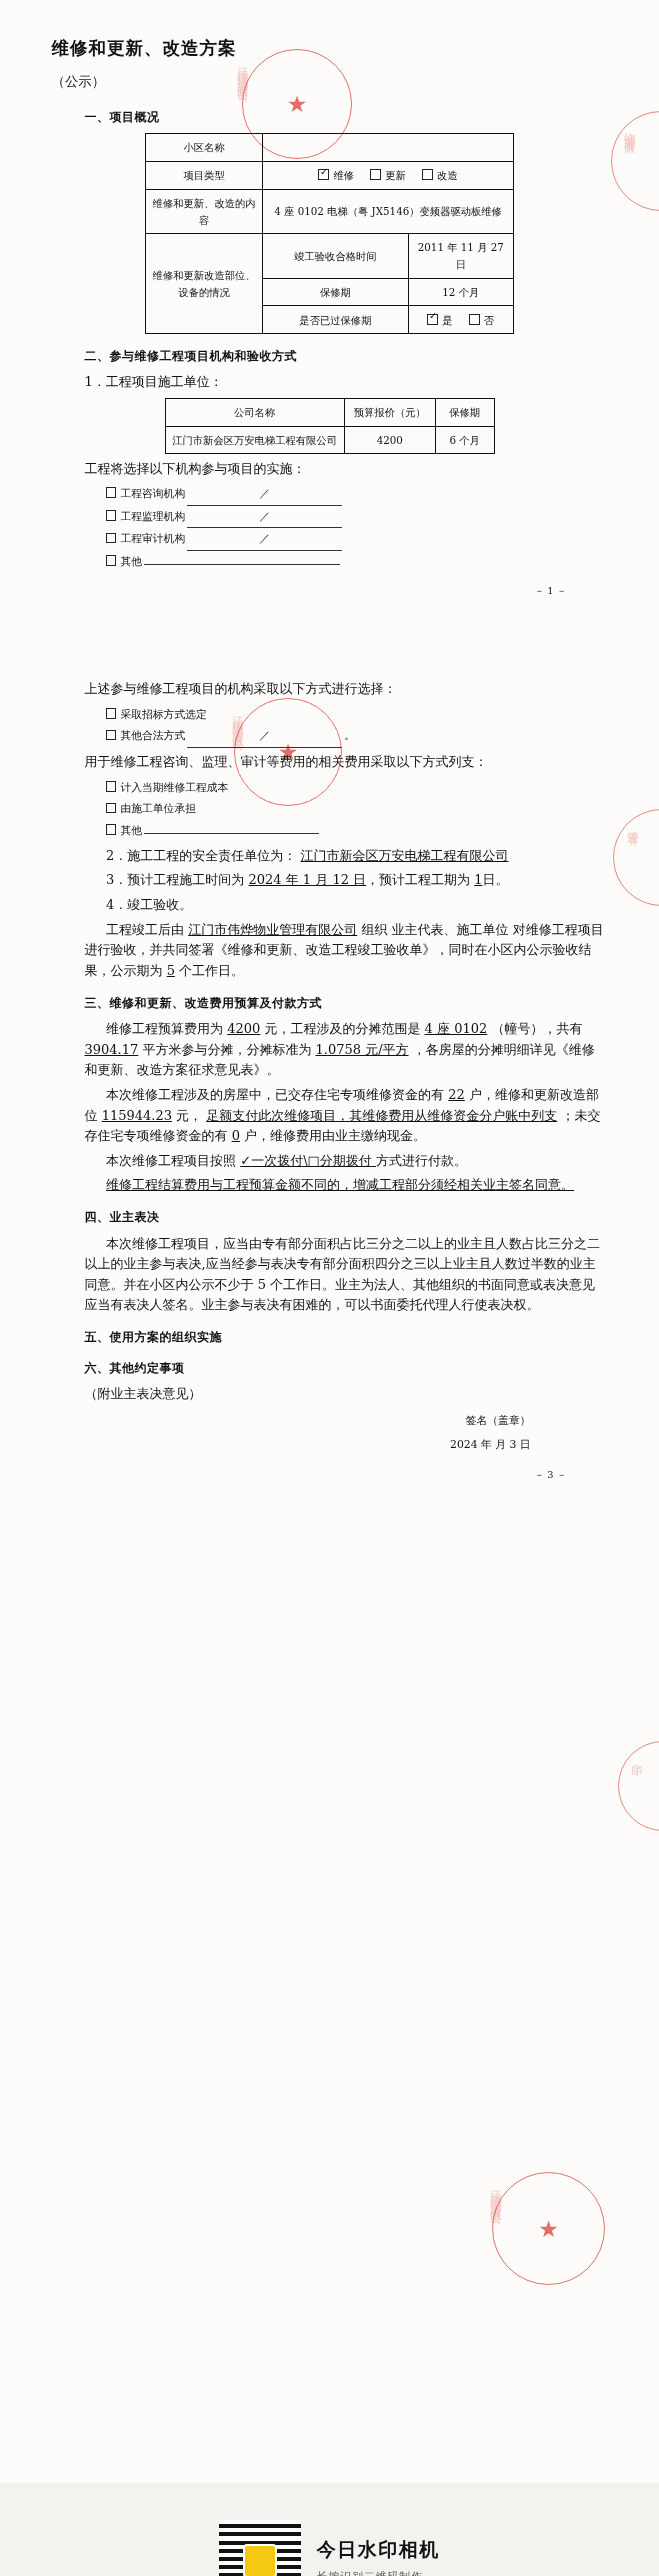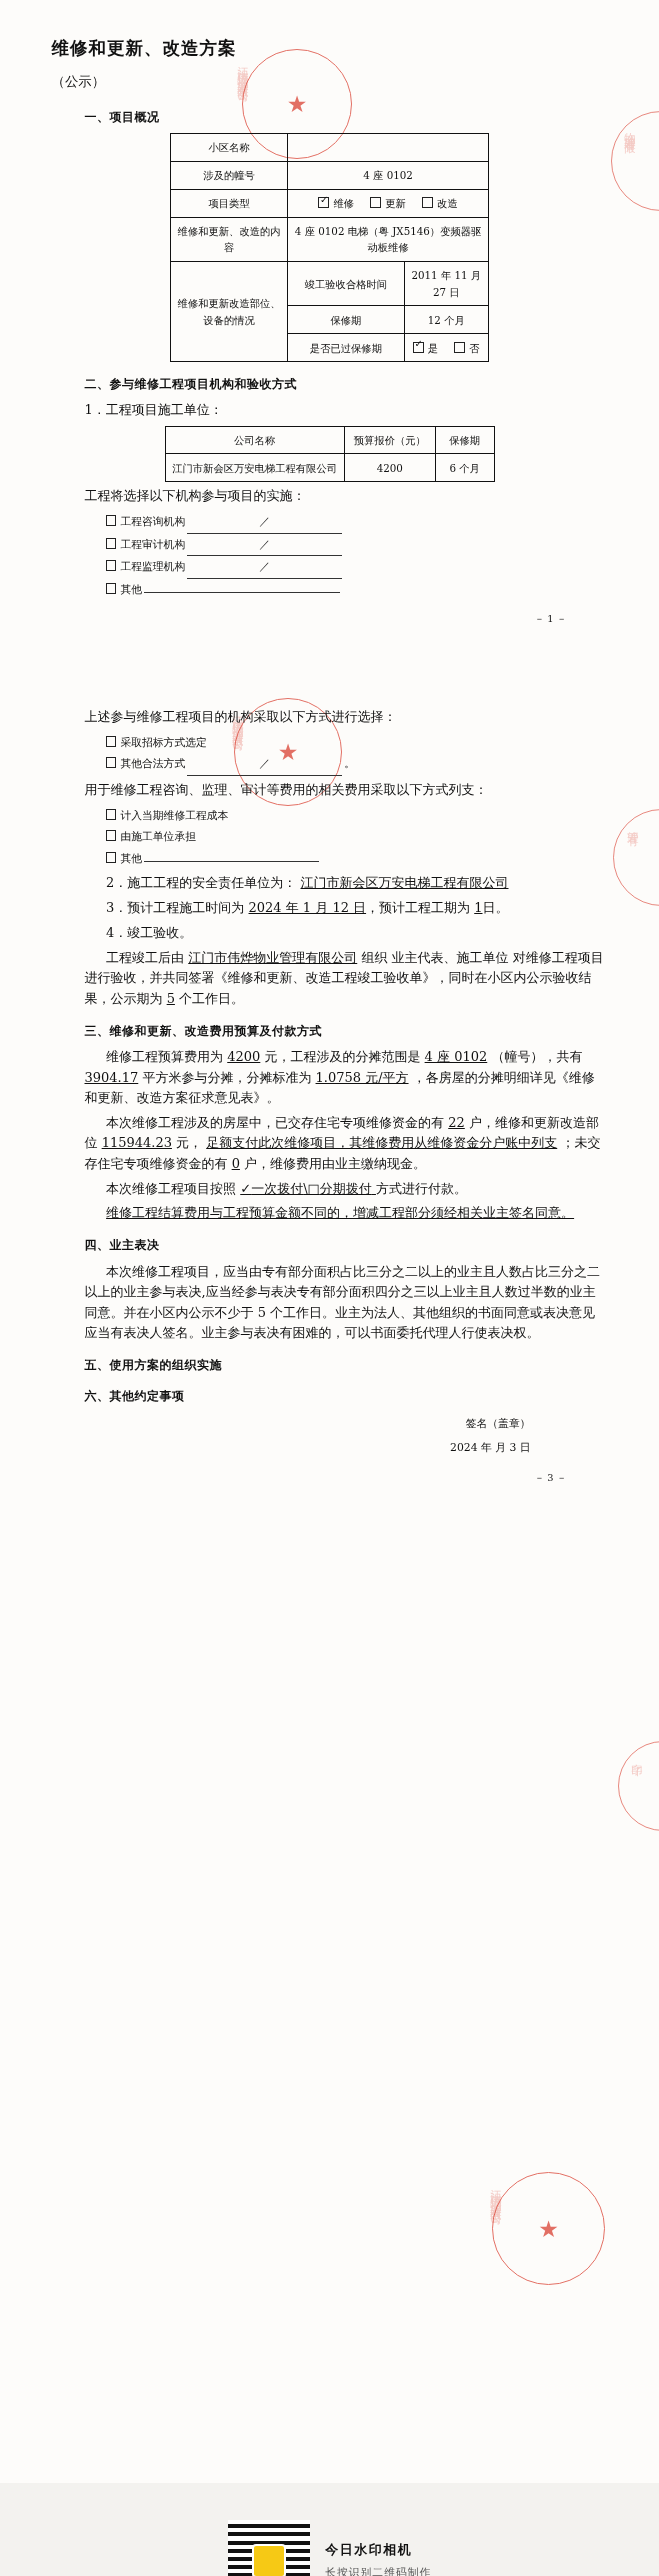--- a/index.html
+++ b/index.html
@@ -76,7 +76,7 @@
     text-align:center;
     line-height:16.5px;
   }
-  .tbl1{ width:319px; margin-left:129px; }
+  .tbl1{ width:369px; margin-left:129px; }
   .tbl1 td.lbl{ width:108px; }
   .tbl2{ width:330px; margin-left:108px; }
   .tbl2 td.h{ font-weight:normal; }

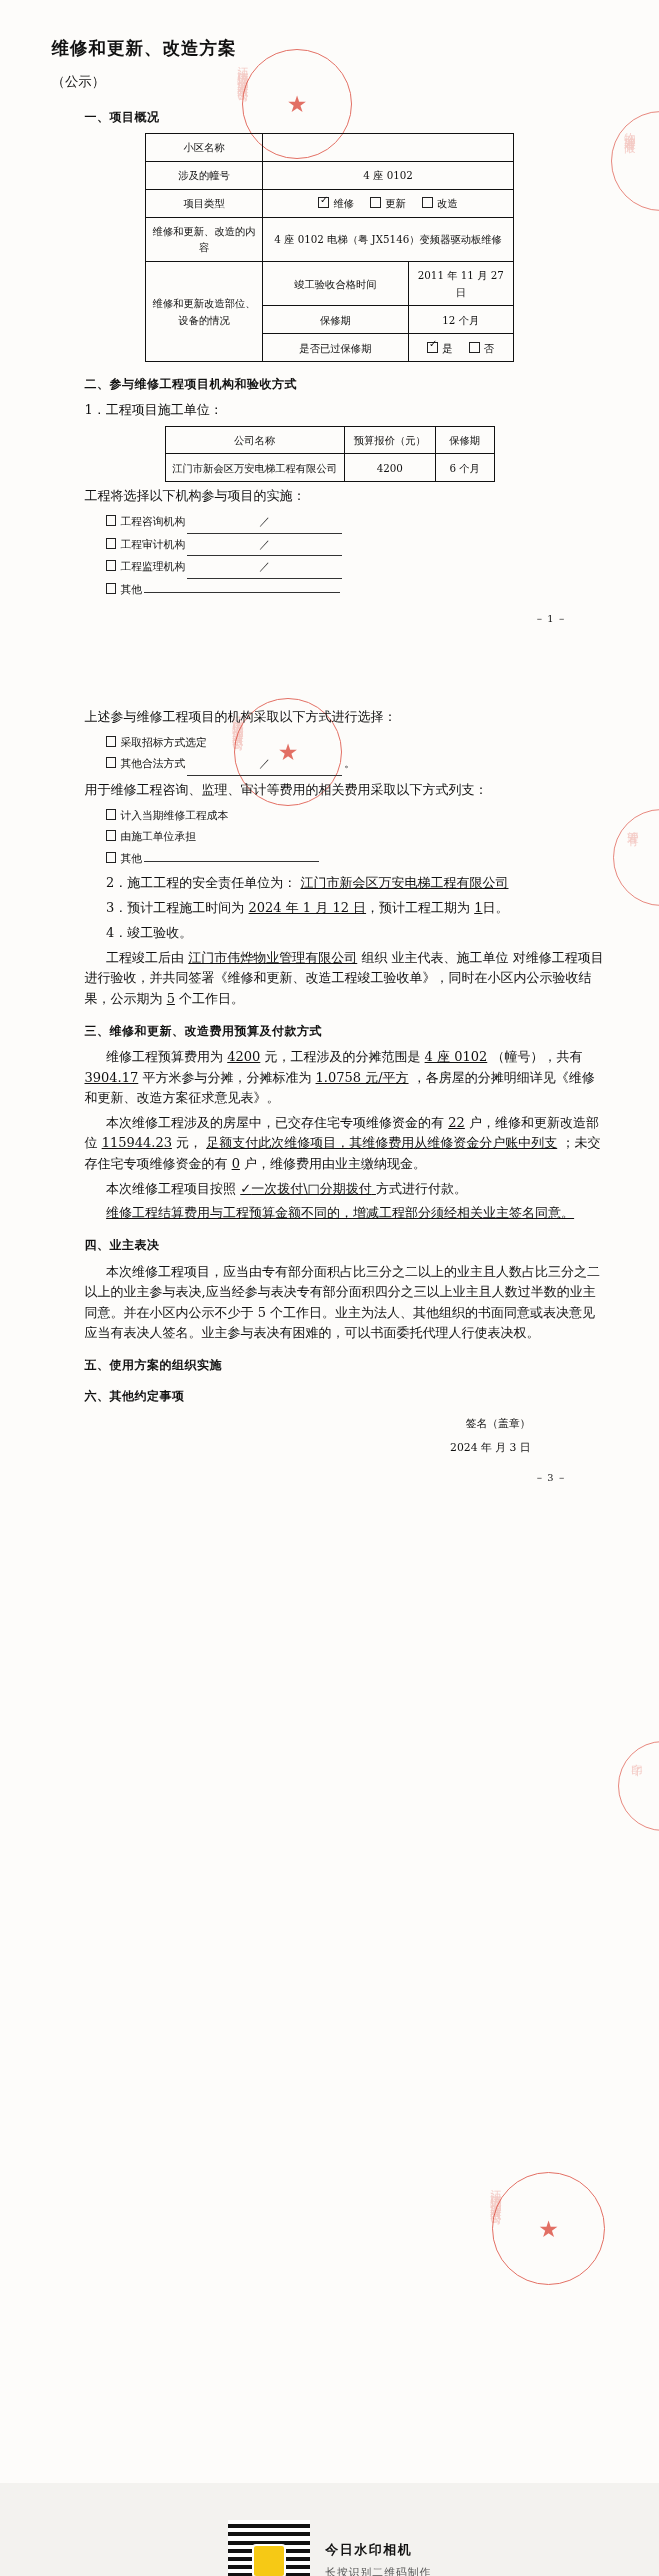--- a/index.html
+++ b/index.html
@@ -210,10 +210,6 @@
           <tr>
         <td class="lbl">小区名称</td>
         <td></td>
-      </tr>
-      <tr>
-        <td class="lbl">涉及的幢号</td>
-        <td>4 座 0102</td>
       </tr>
       <tr>
         <td class="lbl">项目类型</td>

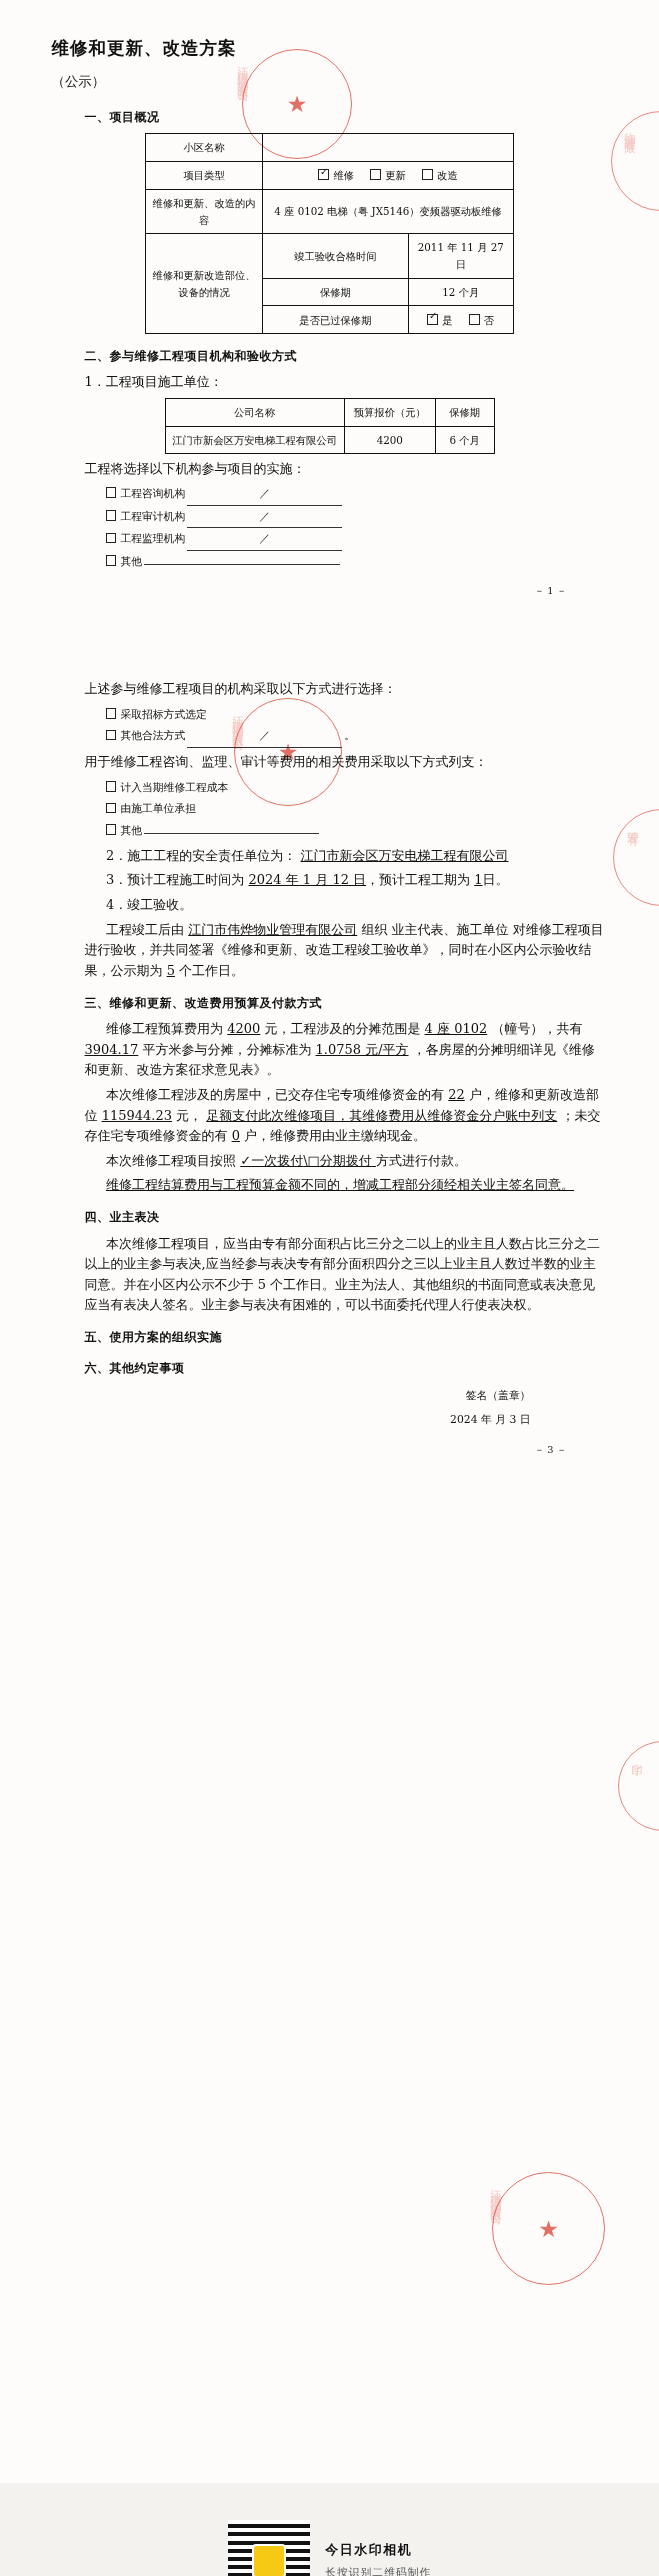--- a/index.html
+++ b/index.html
@@ -278,10 +278,10 @@
         <span class="chk"></span><span>工程咨询机构</span><span class="dots">／</span>
       </span>
       <span class="line">
+        <span class="chk"></span><span>工程监理机构</span><span class="dots">／</span>
+      </span>
+      <span class="line">
         <span class="chk"></span><span>工程审计机构</span><span class="dots">／</span>
-      </span>
-      <span class="line">
-        <span class="chk"></span><span>工程监理机构</span><span class="dots">／</span>
       </span>
       <span class="line">
         <span class="chk"></span><span>其他</span><span class="dots" style="width:196px;"></span>

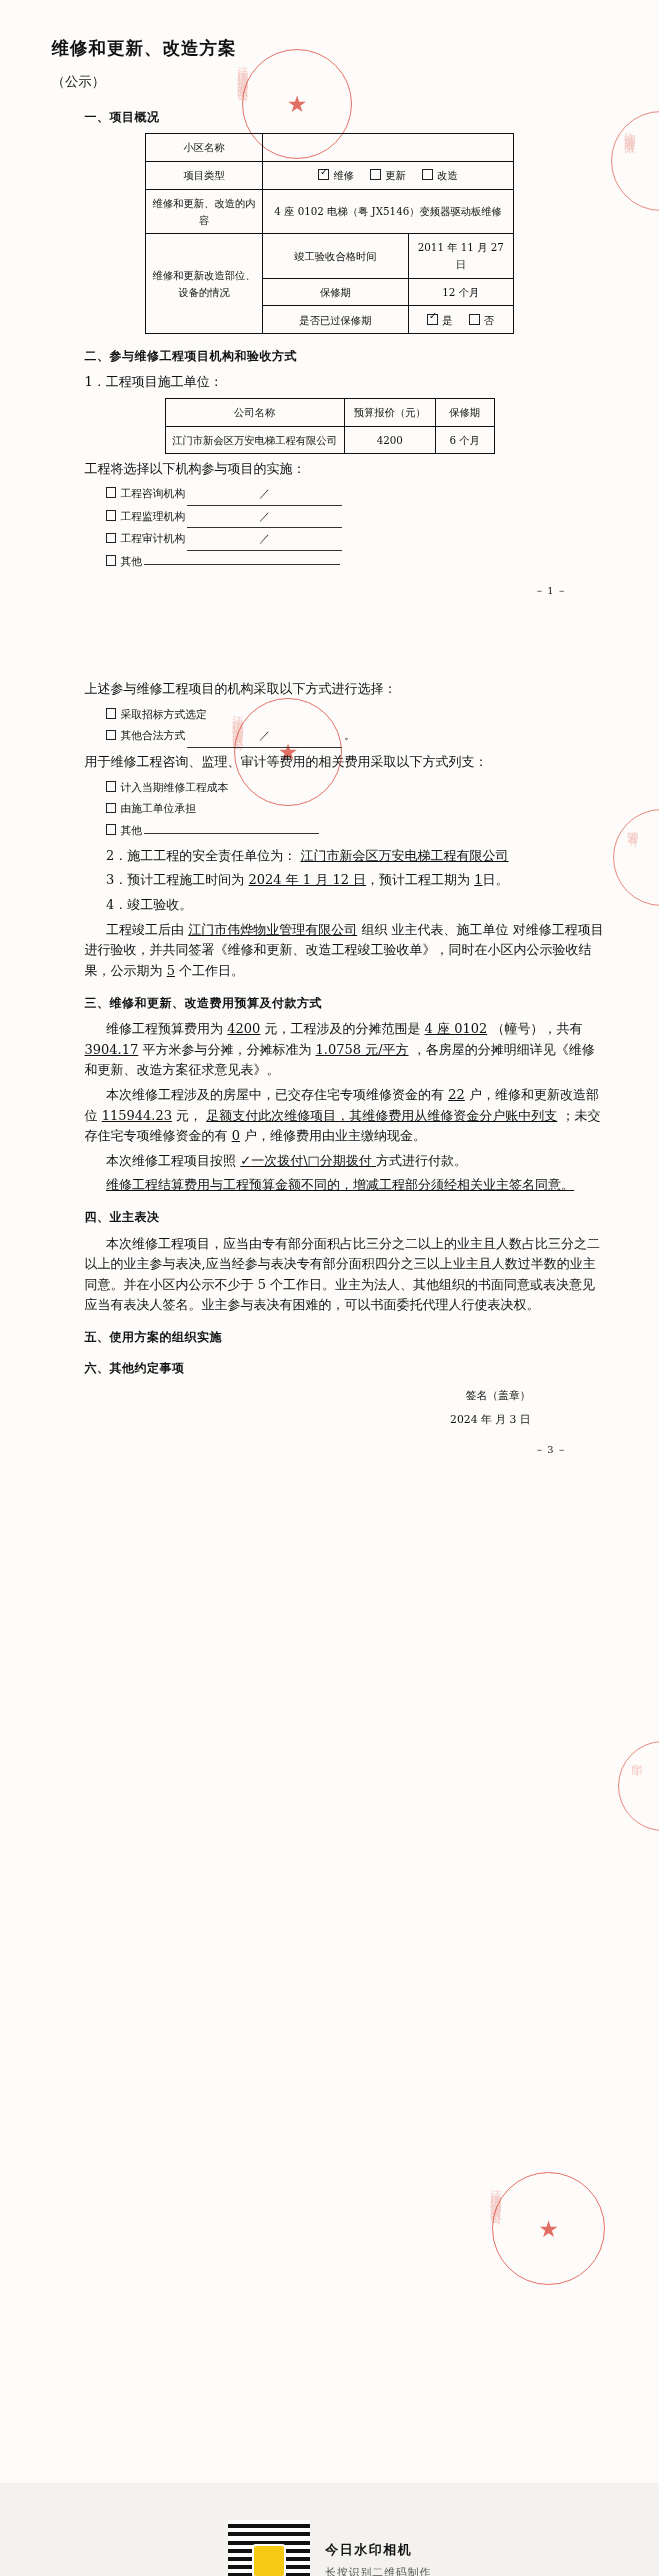--- a/index.html
+++ b/index.html
@@ -378,6 +378,7 @@
     <div class="sec-head">五、使用方案的组织实施</div>
 
     <div class="sec-head">六、其他约定事项</div>
+    <div class="para">（附业主表决意见）</div>
 
     <div class="sign">
       <div>签名（盖章）</div>

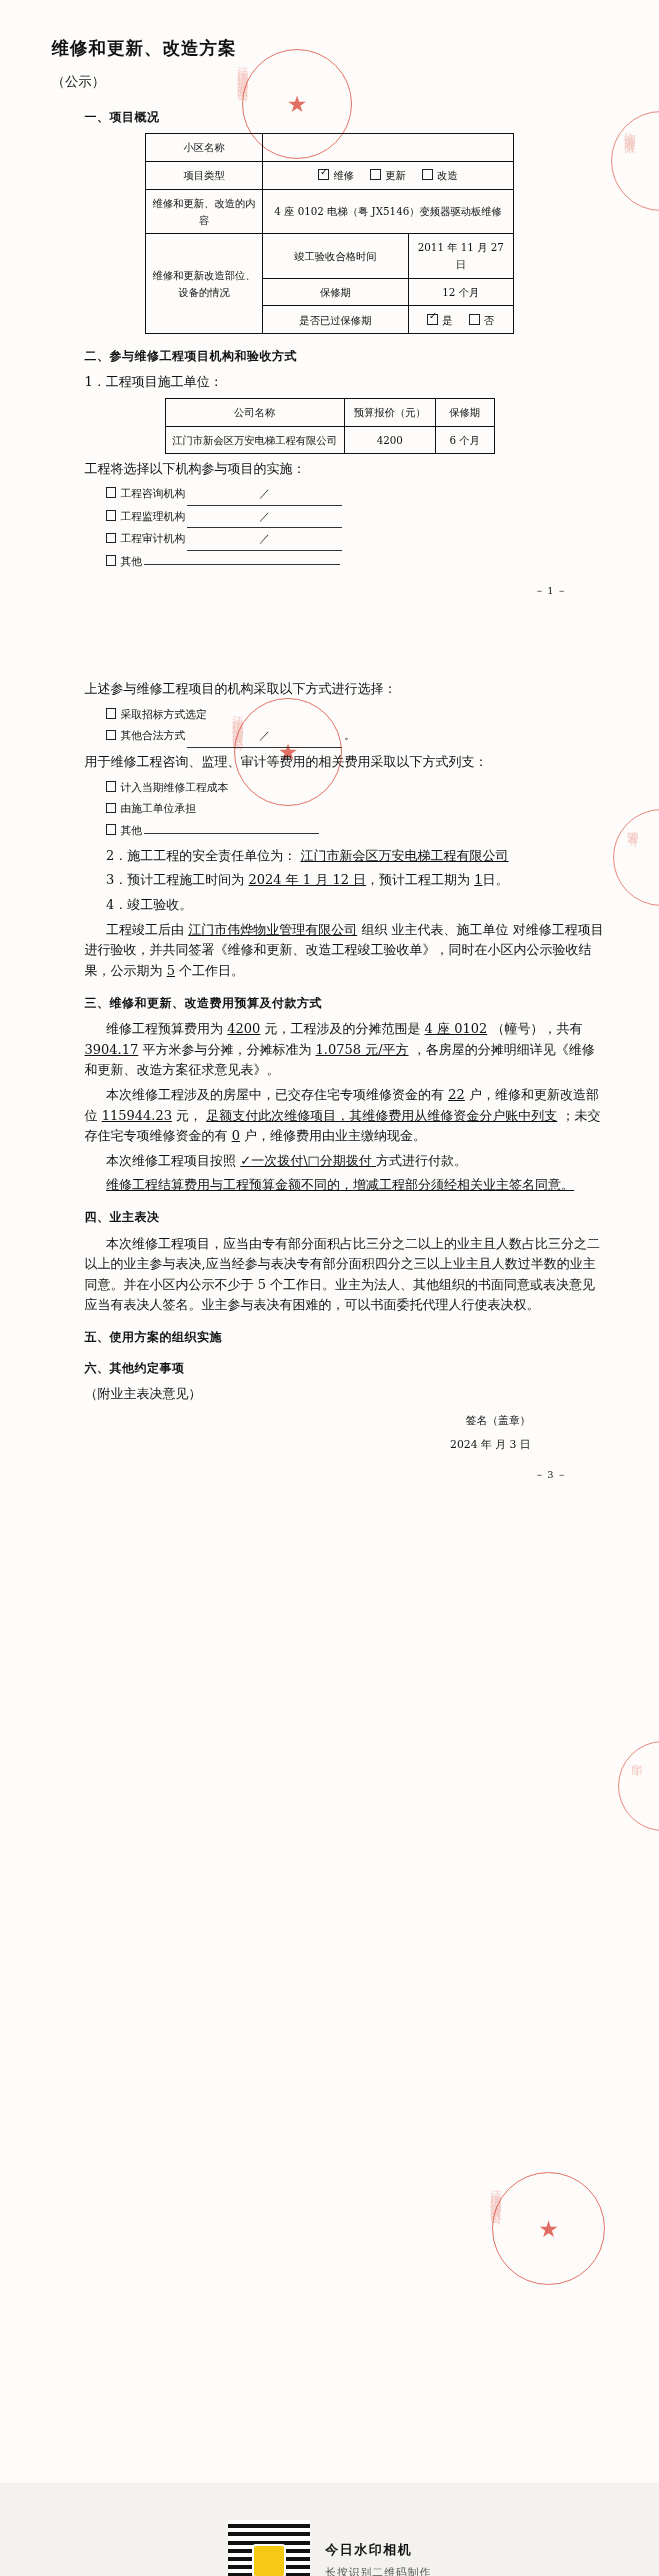--- a/index.html
+++ b/index.html
@@ -153,7 +153,7 @@
   .brand{
     font-family:"DejaVu Serif","Liberation Serif",serif;
   }
-  .brand .b1{ font-size:13px;font-weight:bold;letter-spacing:1.5px;color:#111;}
+  .brand .b1{ font-size:19px;font-weight:bold;letter-spacing:1.5px;color:#111;}
   .brand .b2{ font-size:10.8px;color:#555;margin-top:7.2px;letter-spacing:1px;}
   .watermark{
     position:absolute;

